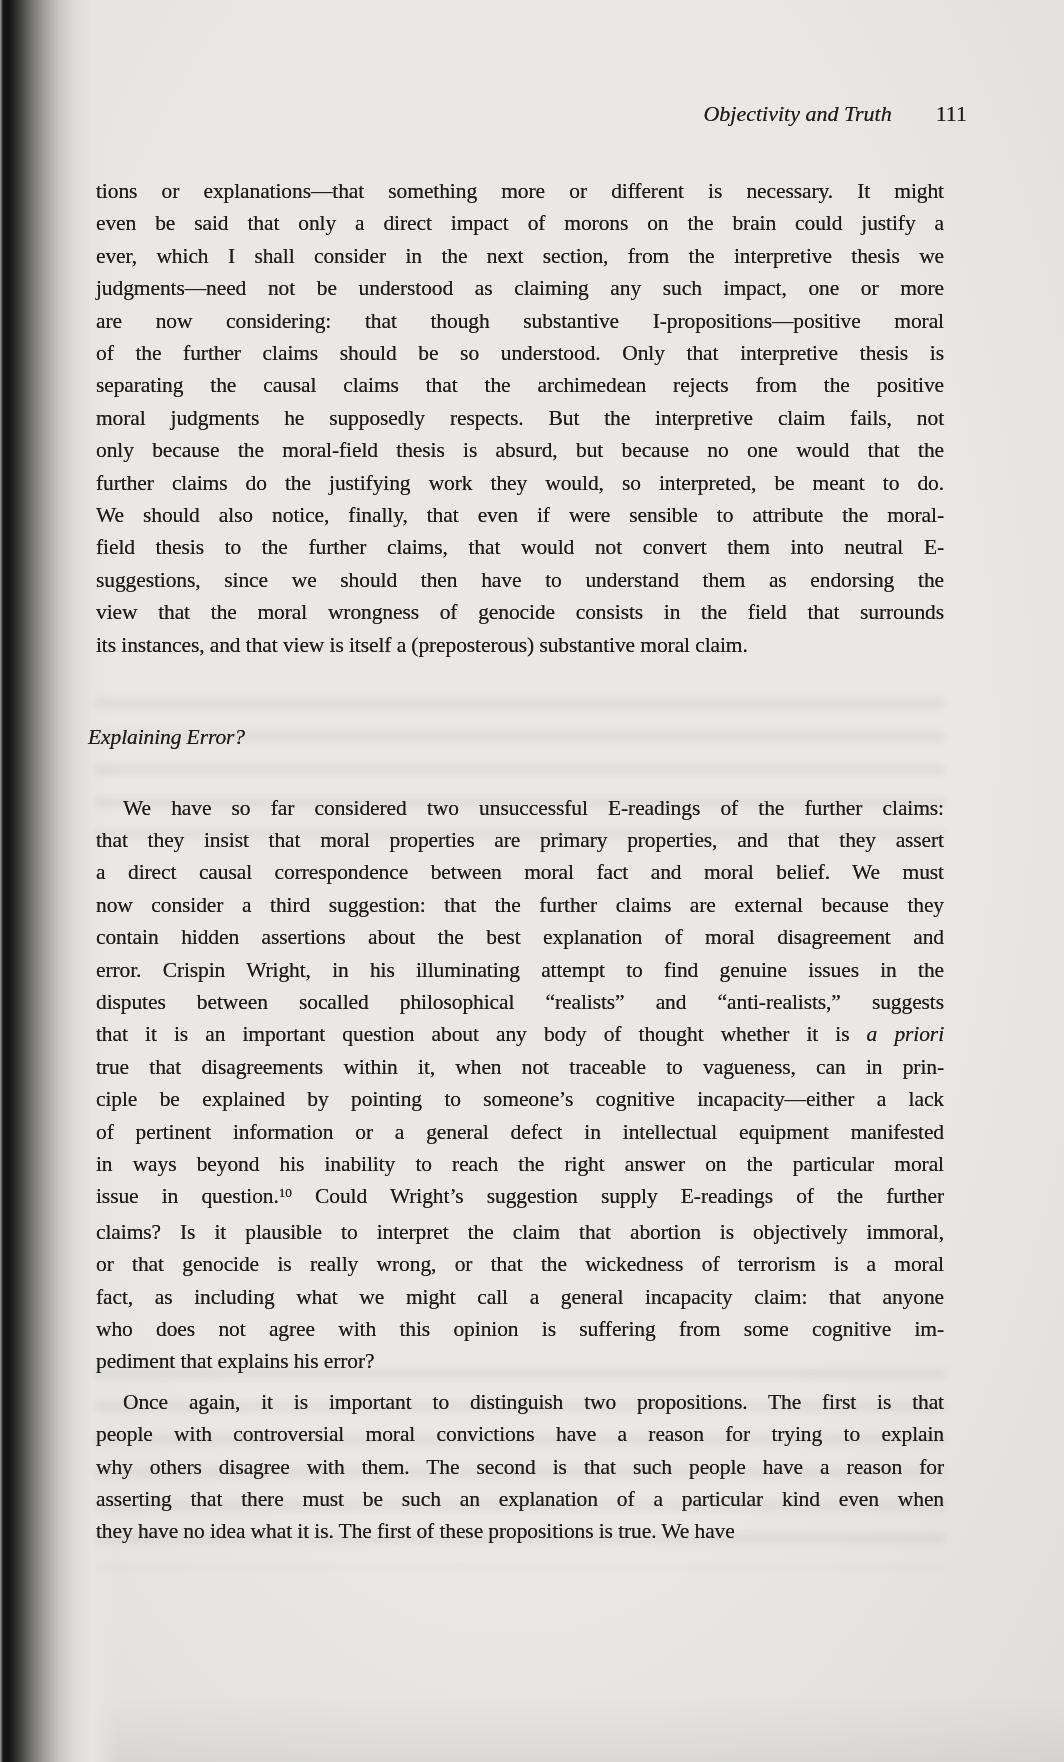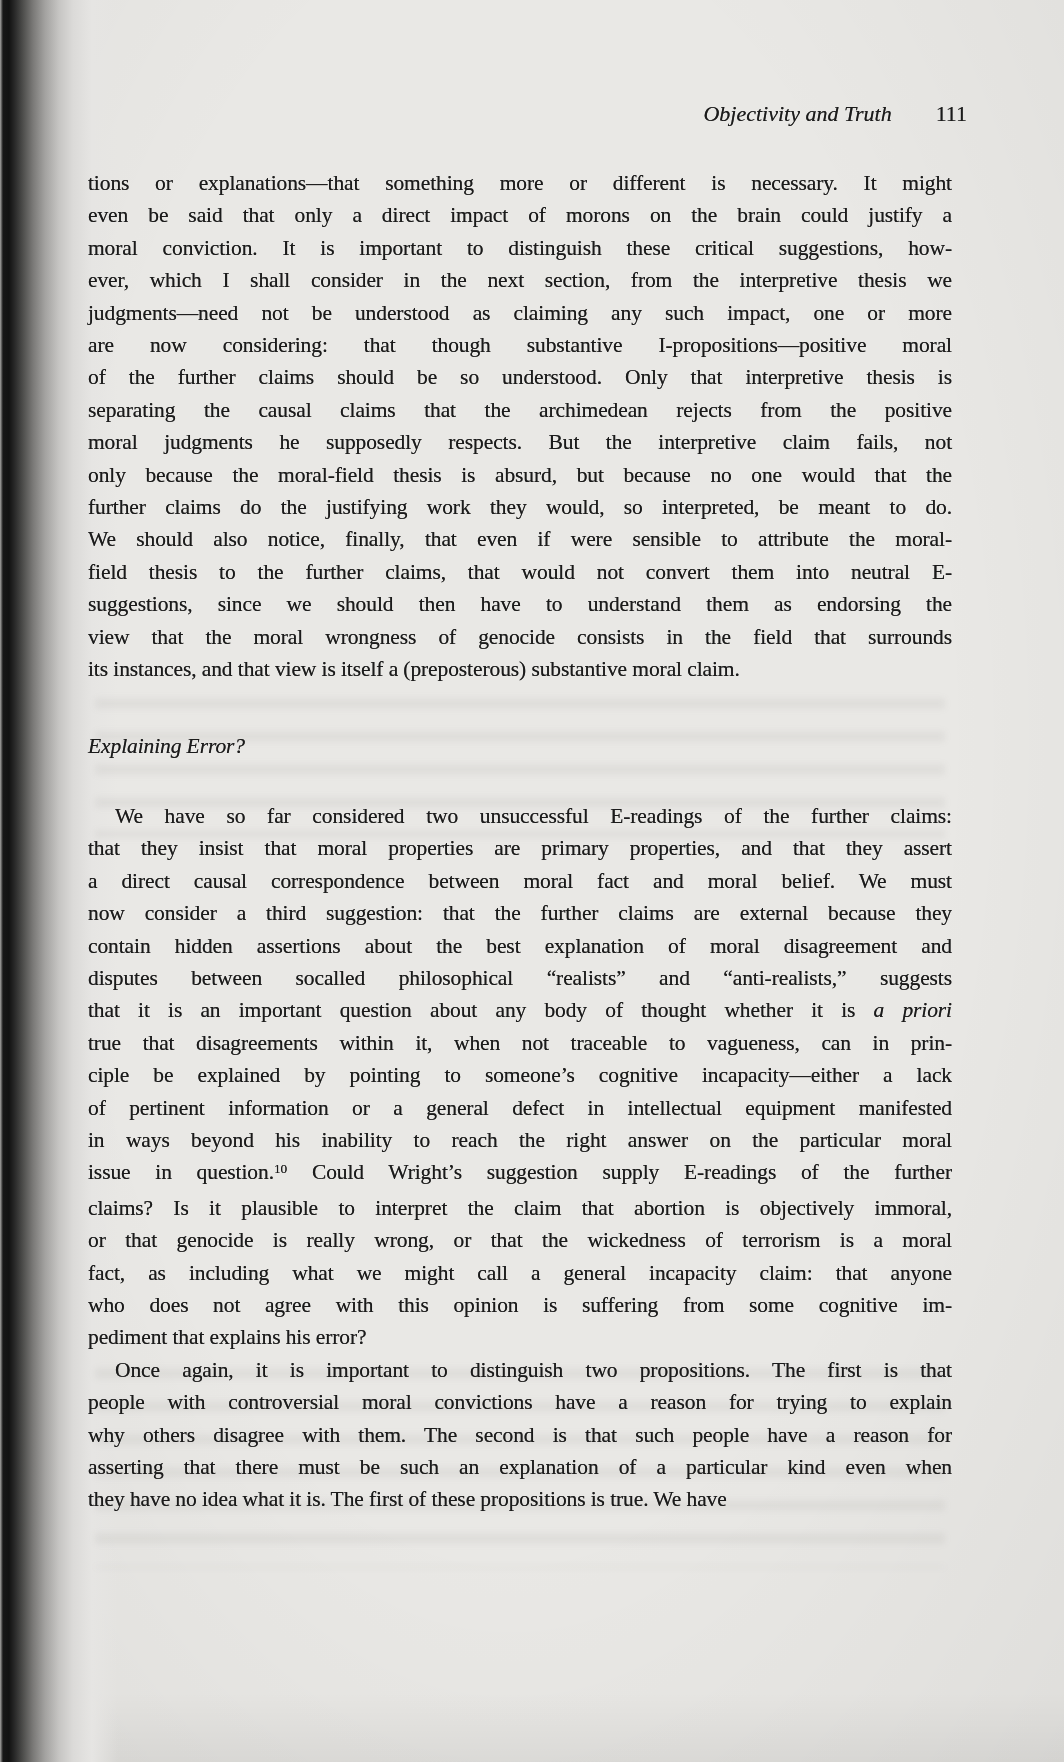--- a/index.html
+++ b/index.html
@@ -46,7 +46,7 @@
     letter-spacing: -0.1px;
     text-shadow: 0 0 0.4px rgba(20,20,20,0.7);
   }
-  .paragraph { margin: 0; font-family: Liberation Serif, serif; }
+  .paragraph { margin: 8px; font-family: Liberation Serif, serif; }
   .line {
     text-align: justify;
     text-align-last: justify;

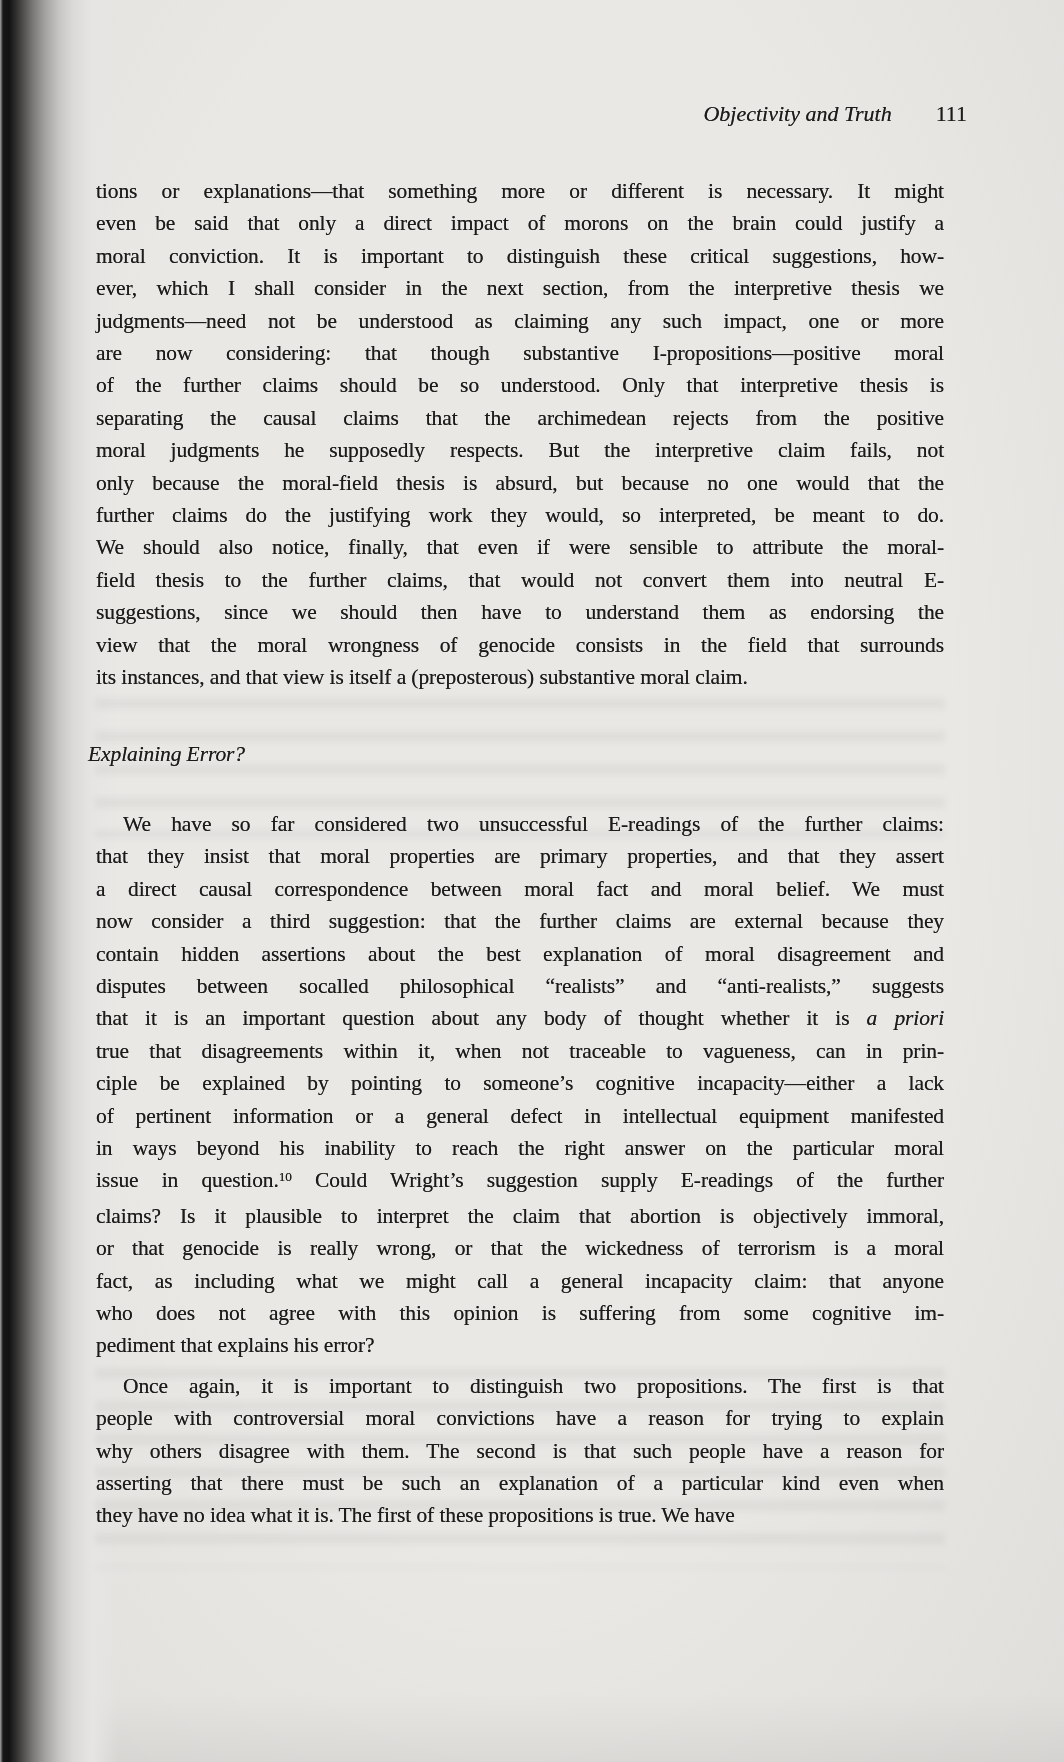--- a/index.html
+++ b/index.html
@@ -100,7 +100,6 @@
     <div class="paragraph">
         <div class="line">tions or explanations—that something more or different is necessary. It might</div>
         <div class="line">even be said that only a direct impact of morons on the brain could justify a</div>
-        <div class="line">moral conviction. It is important to distinguish these critical suggestions, how-</div>
         <div class="line">ever, which I shall consider in the next section, from the interpretive thesis we</div>
         <div class="line">judgments—need not be understood as claiming any such impact, one or more</div>
         <div class="line">are now considering: that though substantive I-propositions—positive moral</div>

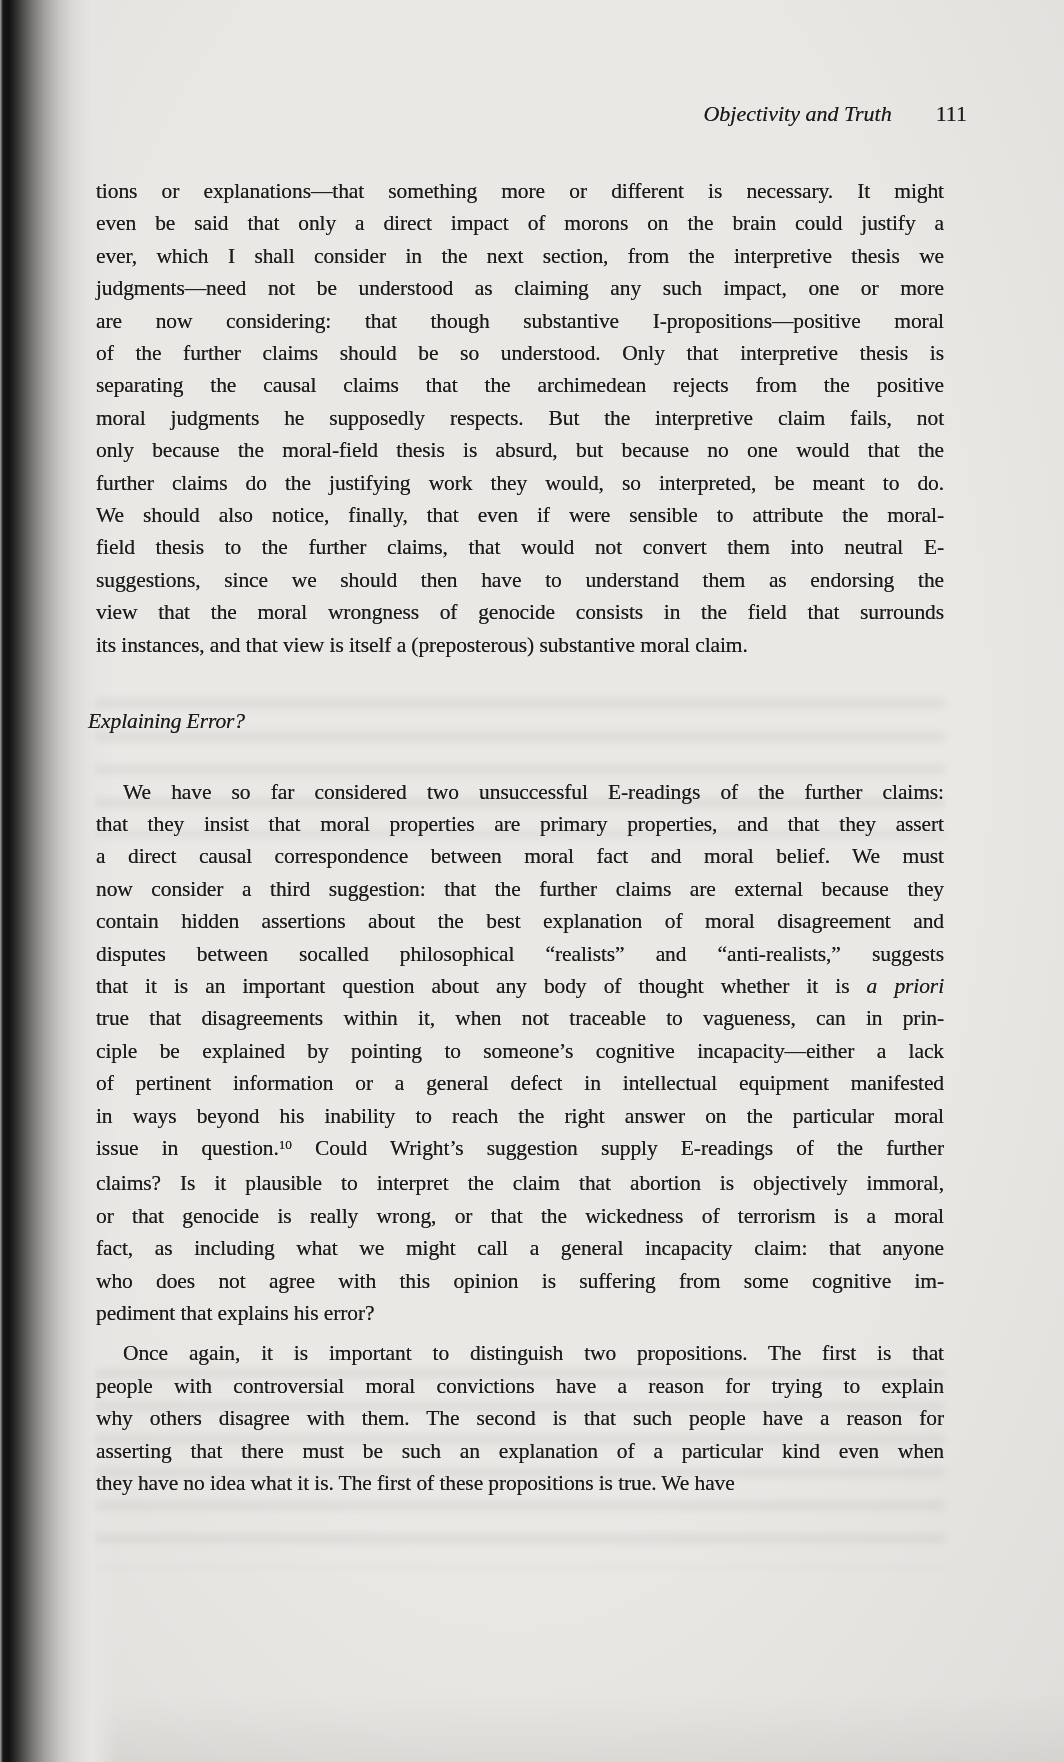--- a/index.html
+++ b/index.html
@@ -54,7 +54,7 @@
   .paragraph .line:last-child { text-align-last: left; }
   .indent-first .line:first-child { text-indent: 27px; }
   .section-heading {
-    margin: 44px 0 38px 0;
+    margin: 60px 0 38px 0;
     font-size: 21.5px;
     font-weight: normal;
     font-style: italic;

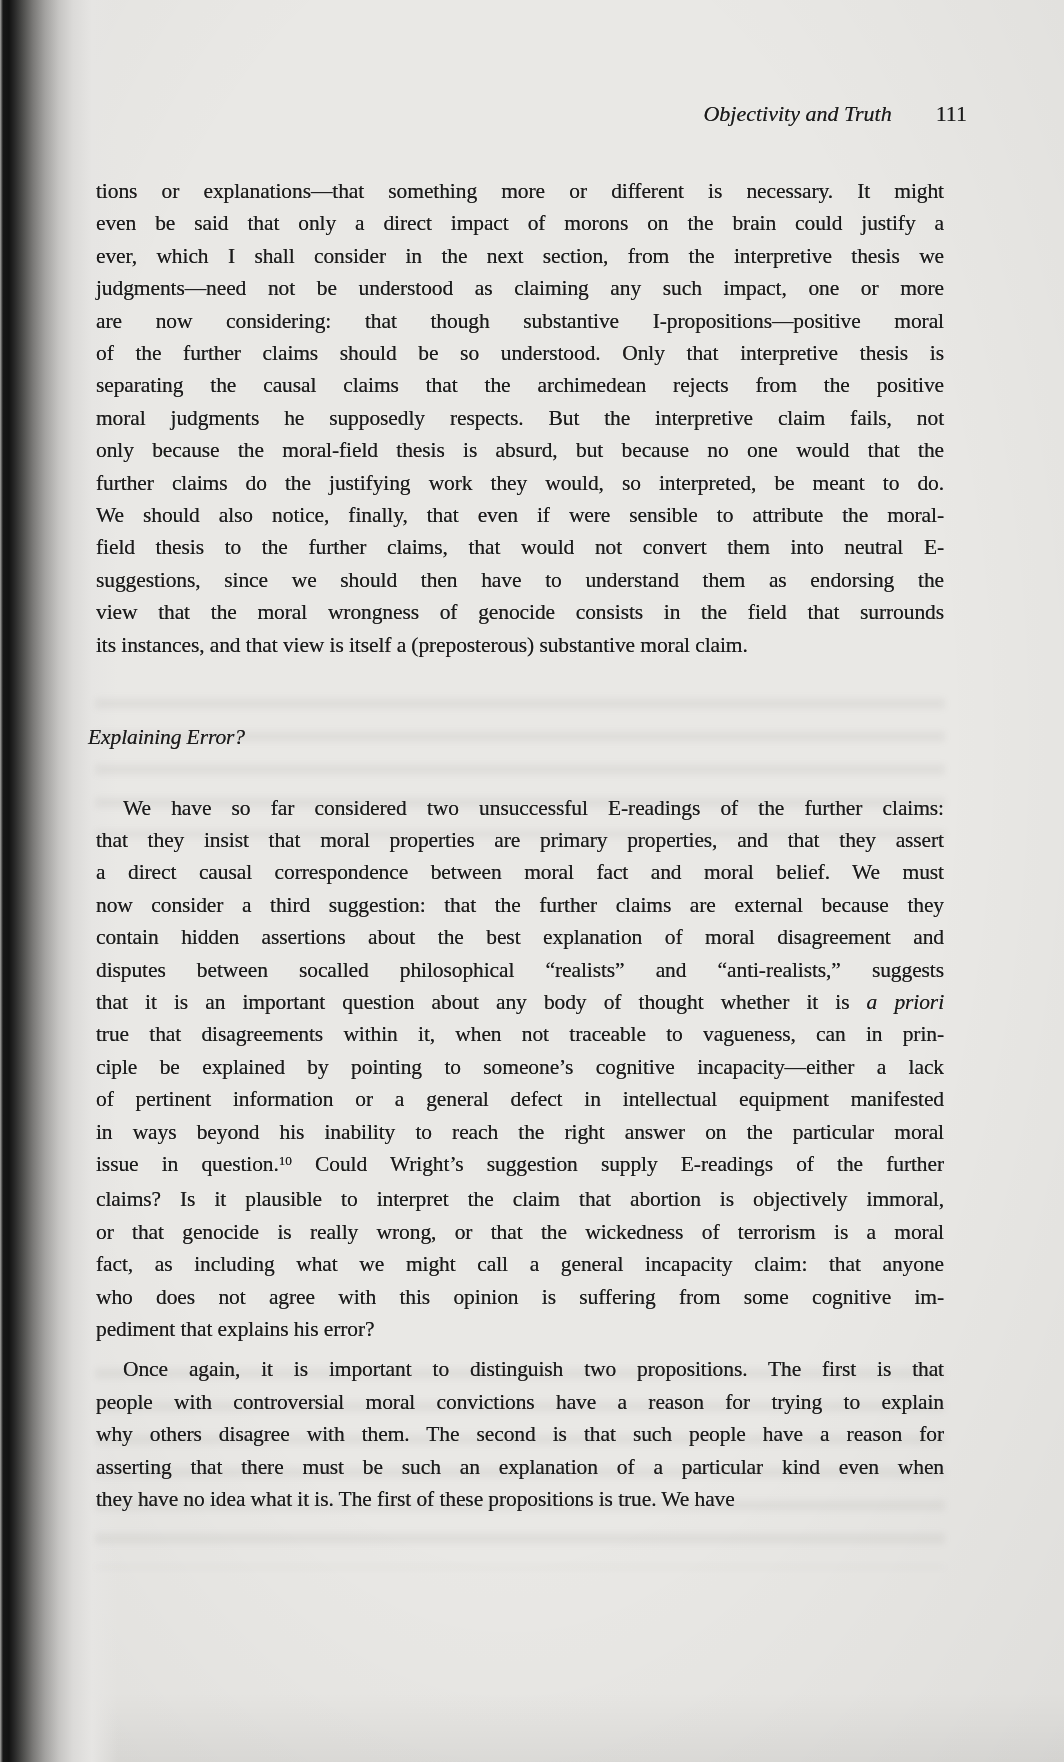--- a/index.html
+++ b/index.html
@@ -123,6 +123,7 @@
         <div class="line">a direct causal correspondence between moral fact and moral belief. We must</div>
         <div class="line">now consider a third suggestion: that the further claims are external because they</div>
         <div class="line">contain hidden assertions about the best explanation of moral disagreement and</div>
+        <div class="line">error. Crispin Wright, in his illuminating attempt to find genuine issues in the</div>
         <div class="line">disputes between socalled philosophical “realists” and “anti-realists,” suggests</div>
         <div class="line">that it is an important question about any body of thought whether it is <i>a priori</i></div>
         <div class="line">true that disagreements within it, when not traceable to vagueness, can in prin-</div>

